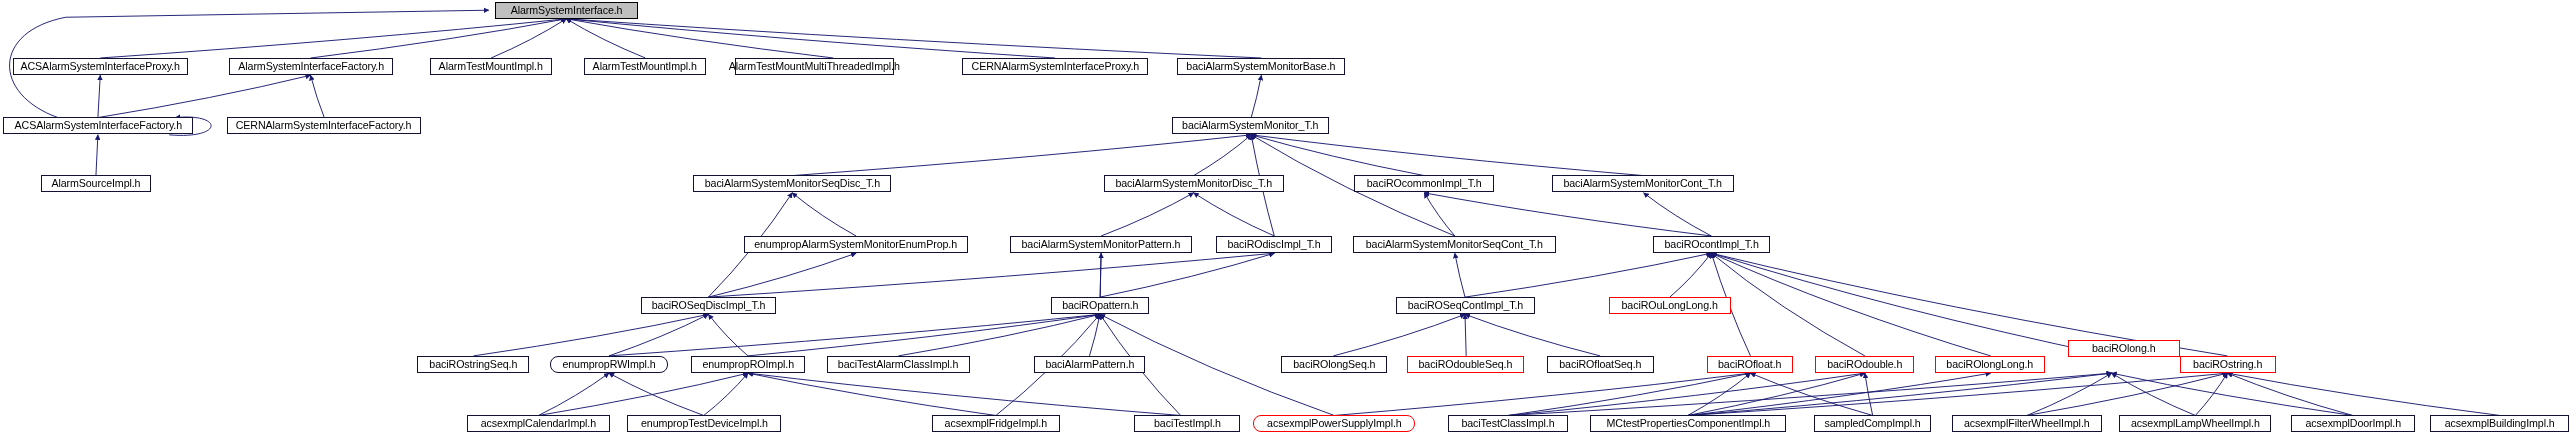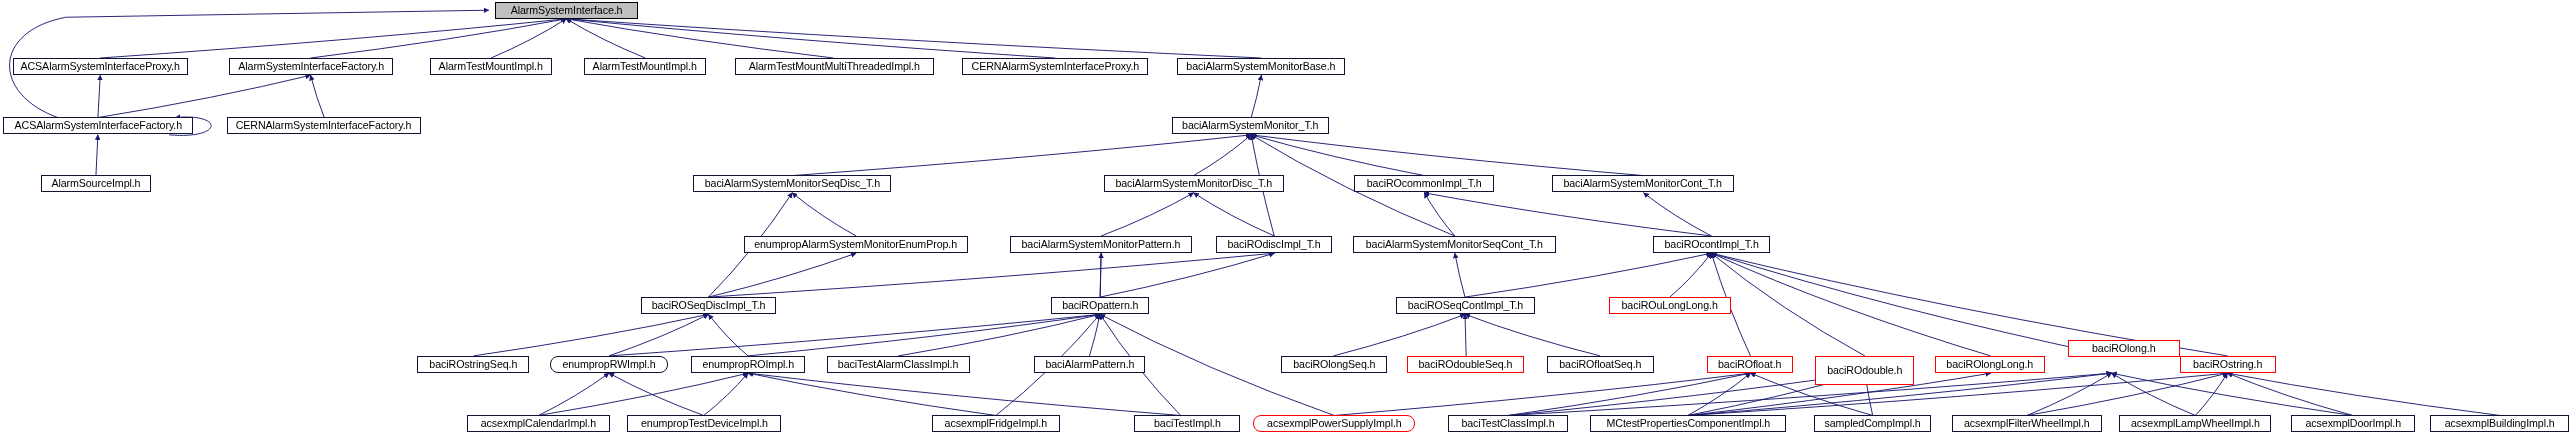--- a/index.html
+++ b/index.html
@@ -156,7 +156,7 @@
       <div class="node" style="left: 584px; top: 58px; width: 122px; height: 17px;">
         <span class="node-label">AlarmTestMountImpl.h</span>
       </div>
-      <div class="node" style="left: 735px; top: 58px; width: 199px; height: 17px;">
+      <div class="node" style="left: 735px; top: 58px; width: 159px; height: 17px;">
         <span class="node-label">AlarmTestMountMultiThreadedImpl.h</span>
       </div>
       <div class="node" style="left: 962px; top: 58px; width: 186px; height: 17px;">

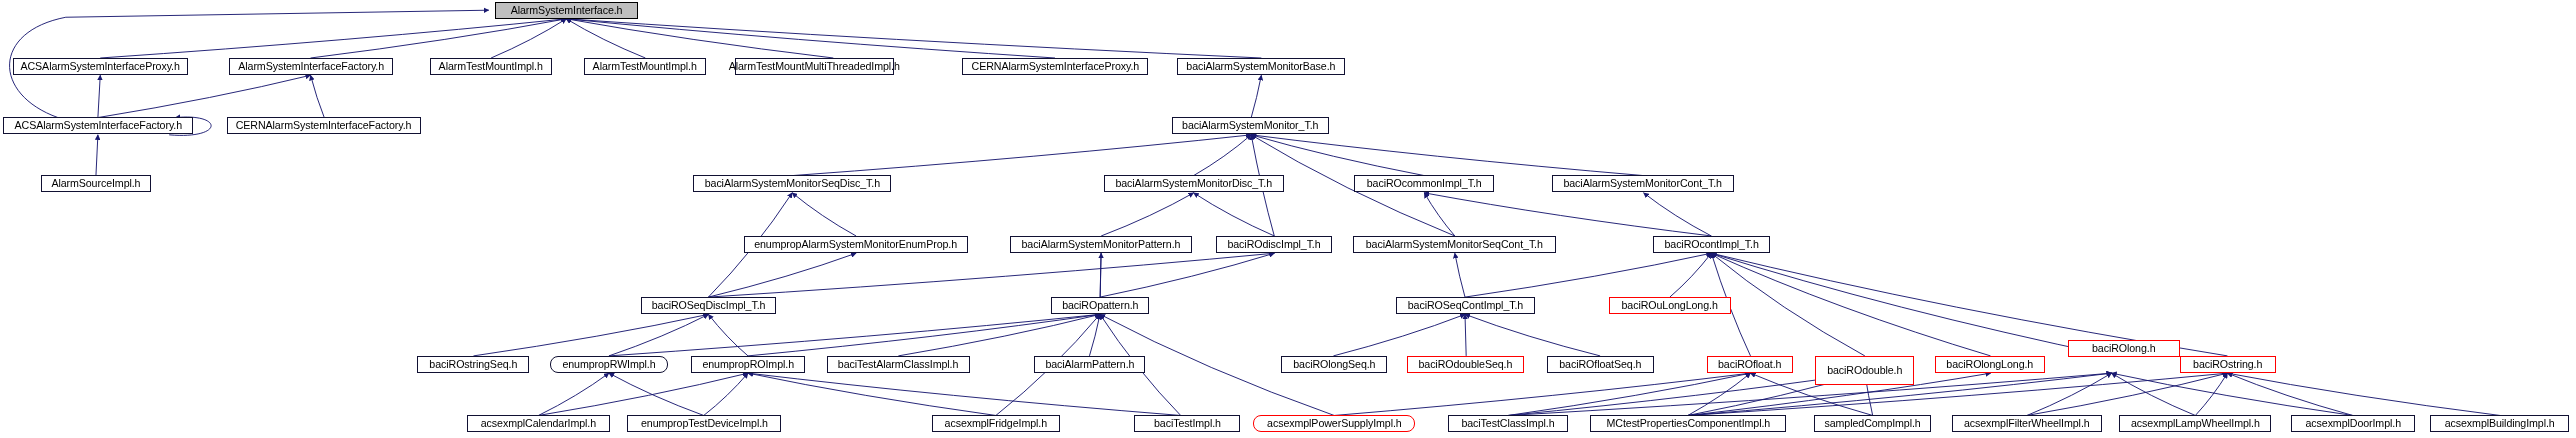--- a/index.html
+++ b/index.html
@@ -243,7 +243,7 @@
       <div class="node red" style="left: 1707px; top: 356px; width: 86px; height: 17px;">
         <span class="node-label">baciROfloat.h</span>
       </div>
-      <div class="node red" style="left: 1815px; top: 356px; width: 99px; height: 29px;">
+      <div class="node red" style="left: 1815px; top: 356px; width: 99px; height: 17px;">
         <span class="node-label">baciROdouble.h</span>
       </div>
       <div class="node red" style="left: 1935px; top: 356px; width: 110px; height: 17px;">

